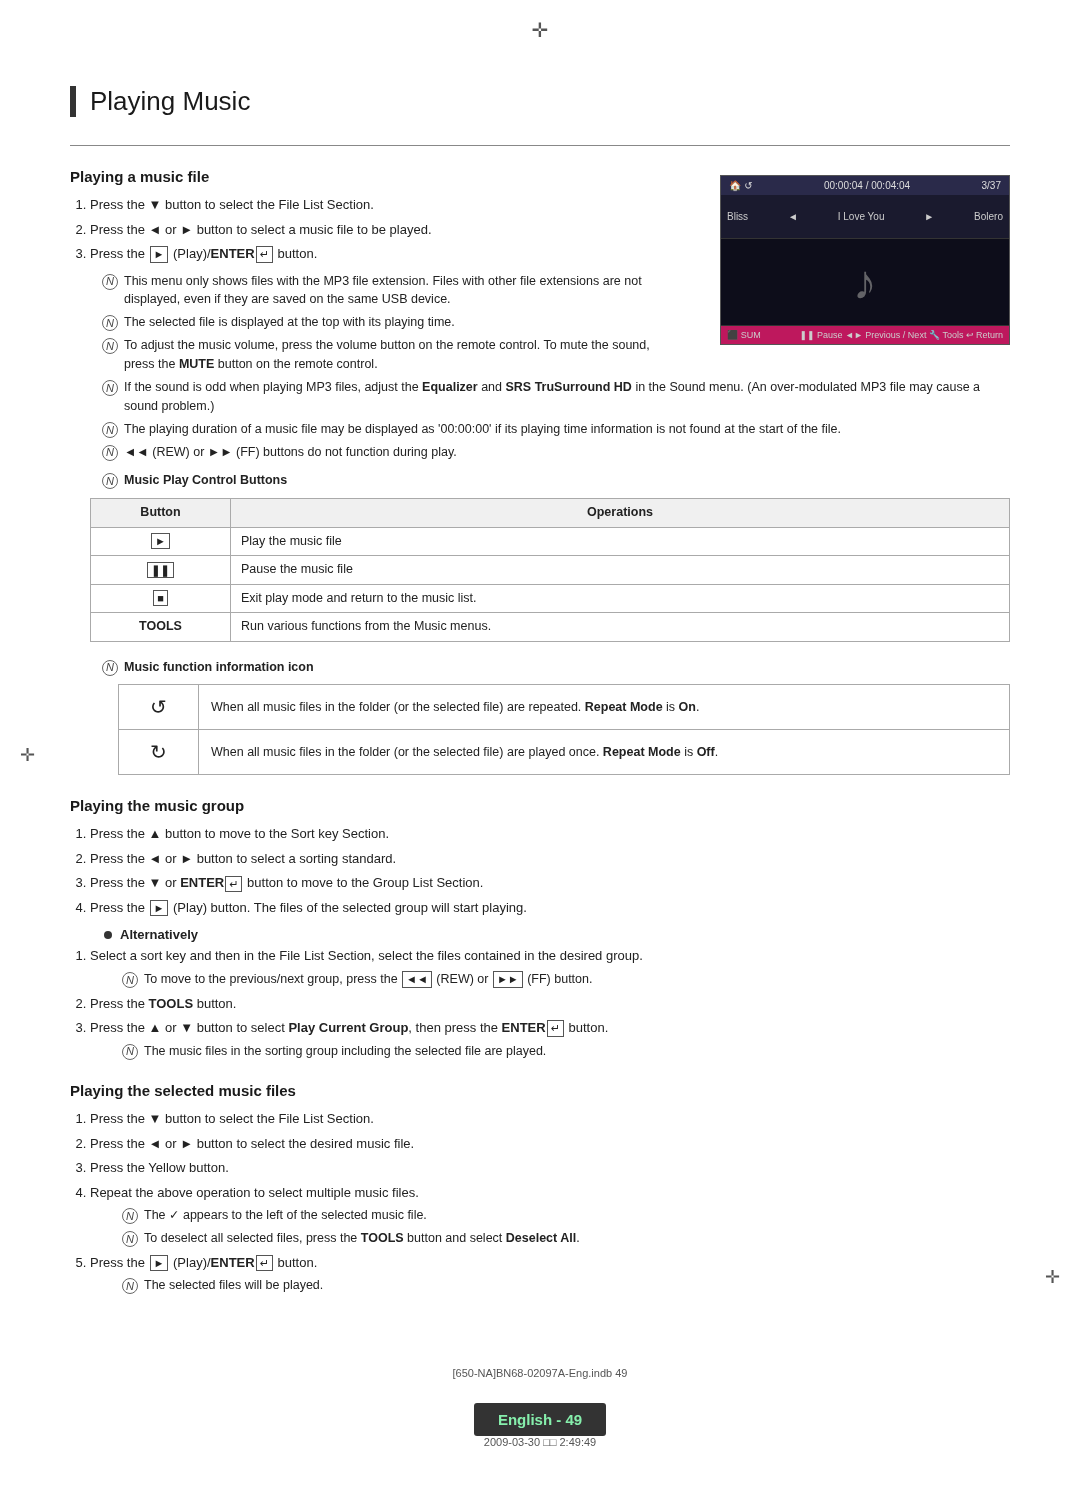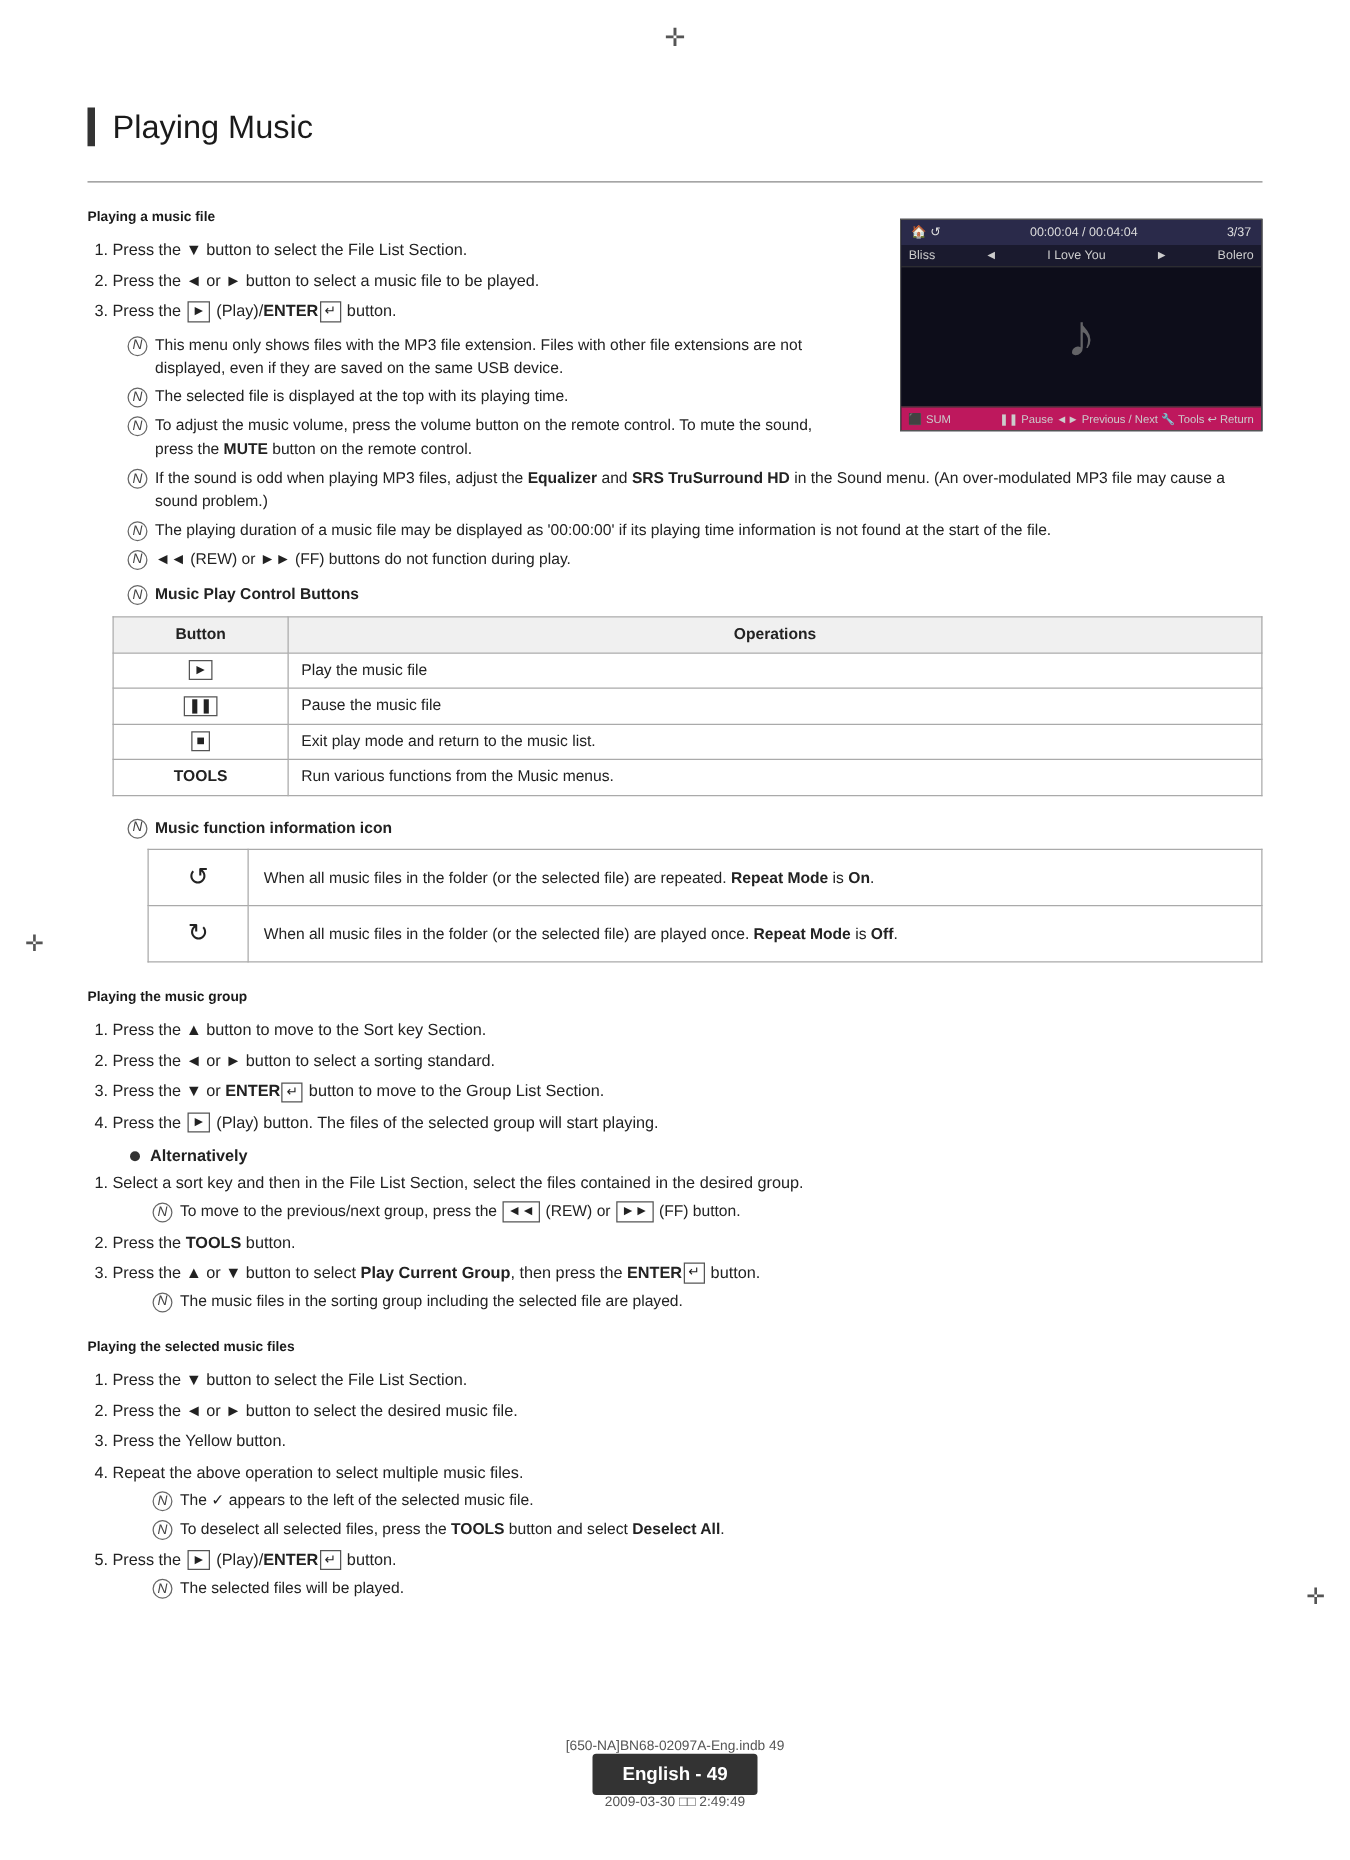--- a/index.html
+++ b/index.html
@@ -42,7 +42,7 @@
 
     
     .subsection-heading {
-      font-size: 11px;
+      font-size: 15px;
       font-weight: bold;
       color: #1a1a1a;
       margin-bottom: 10px;

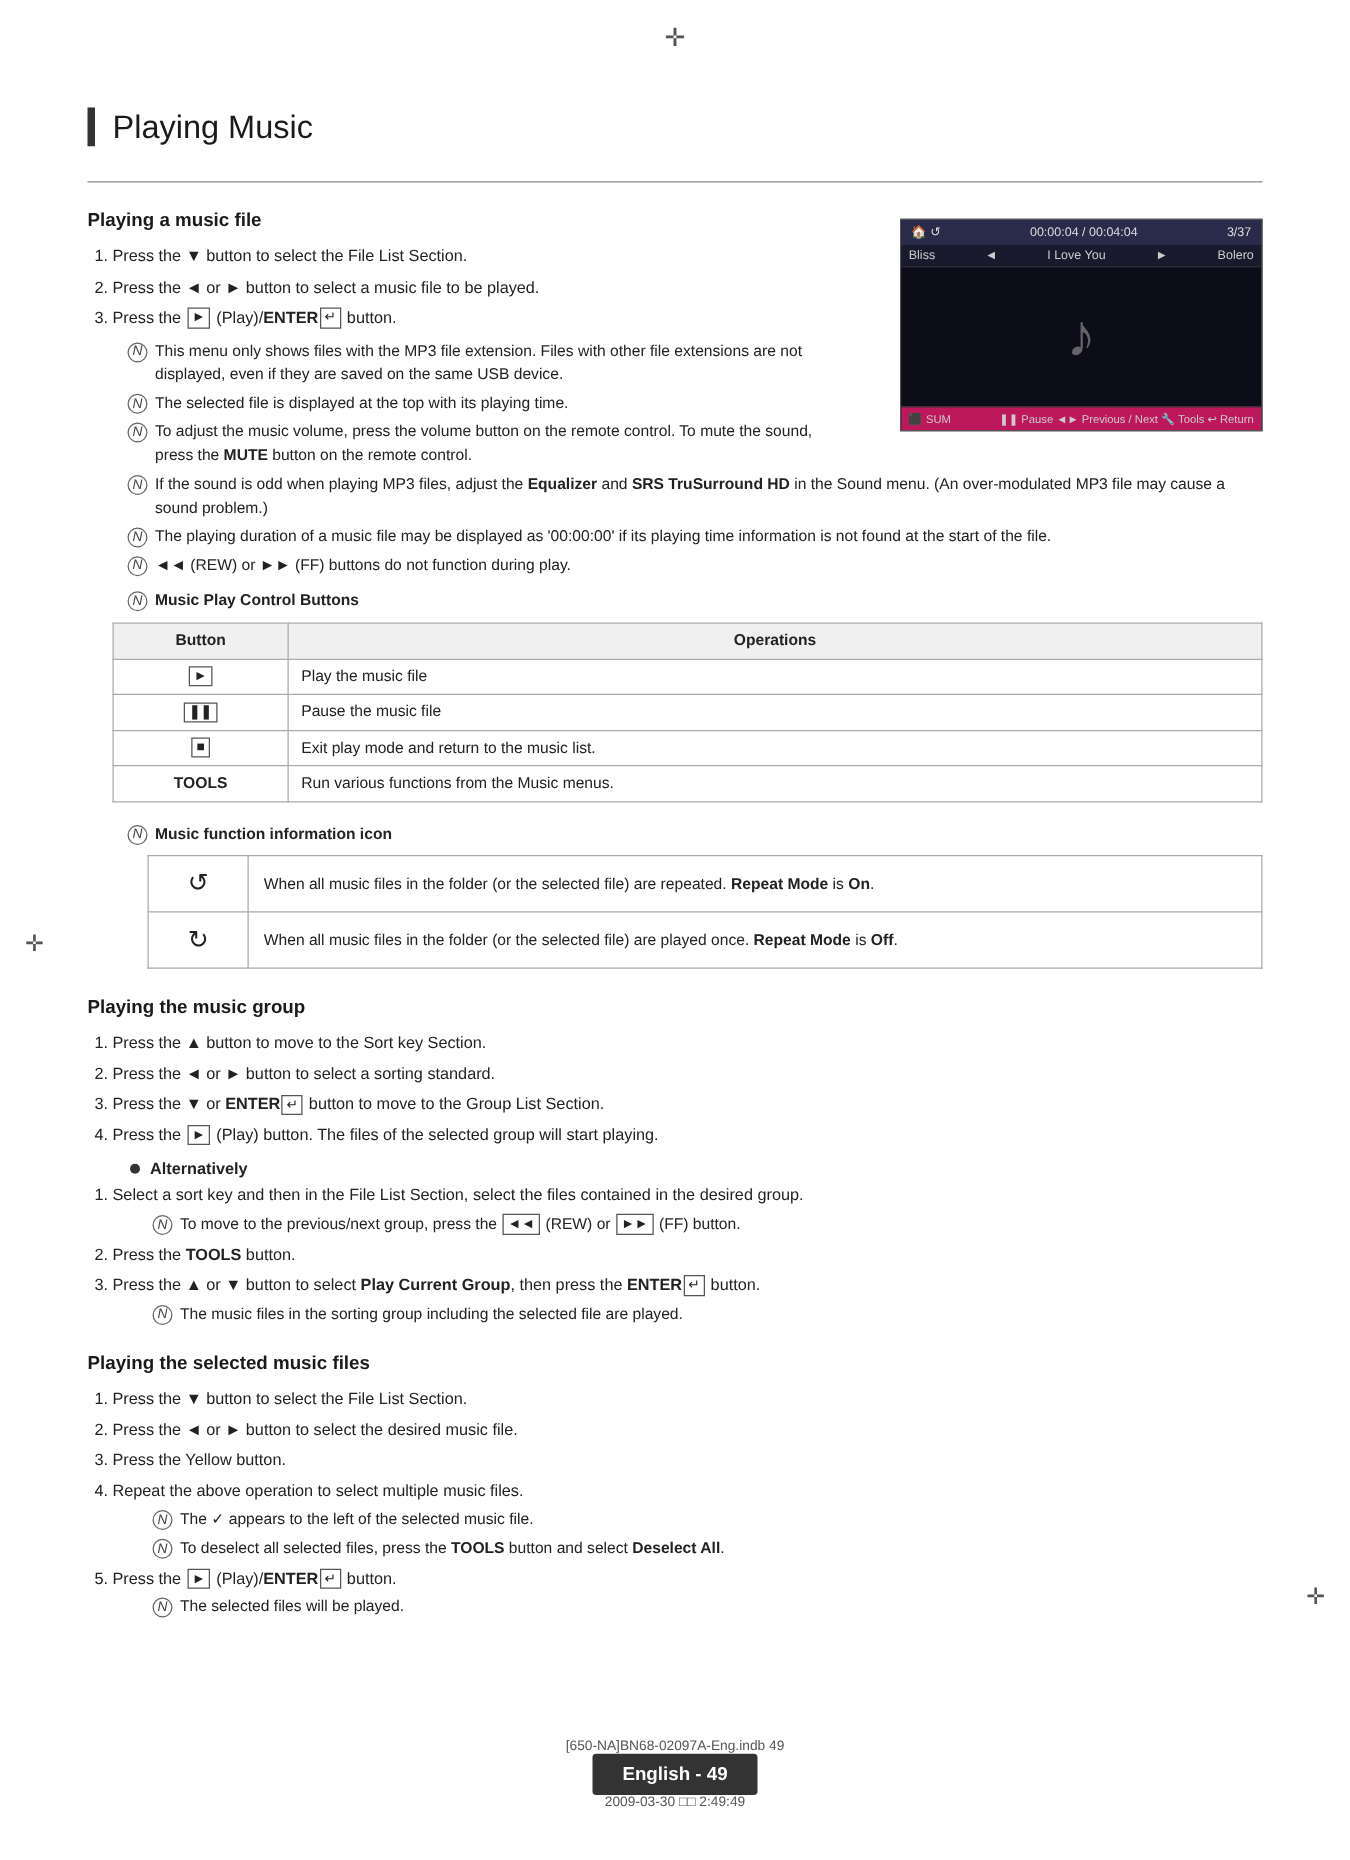--- a/index.html
+++ b/index.html
@@ -182,7 +182,7 @@
       display: flex;
       justify-content: space-between;
       align-items: center;
-      padding: 3px 6px;
+      padding: 16px 6px;
       color: #ccc;
       font-size: 10px;
       border-bottom: 1px solid #333;

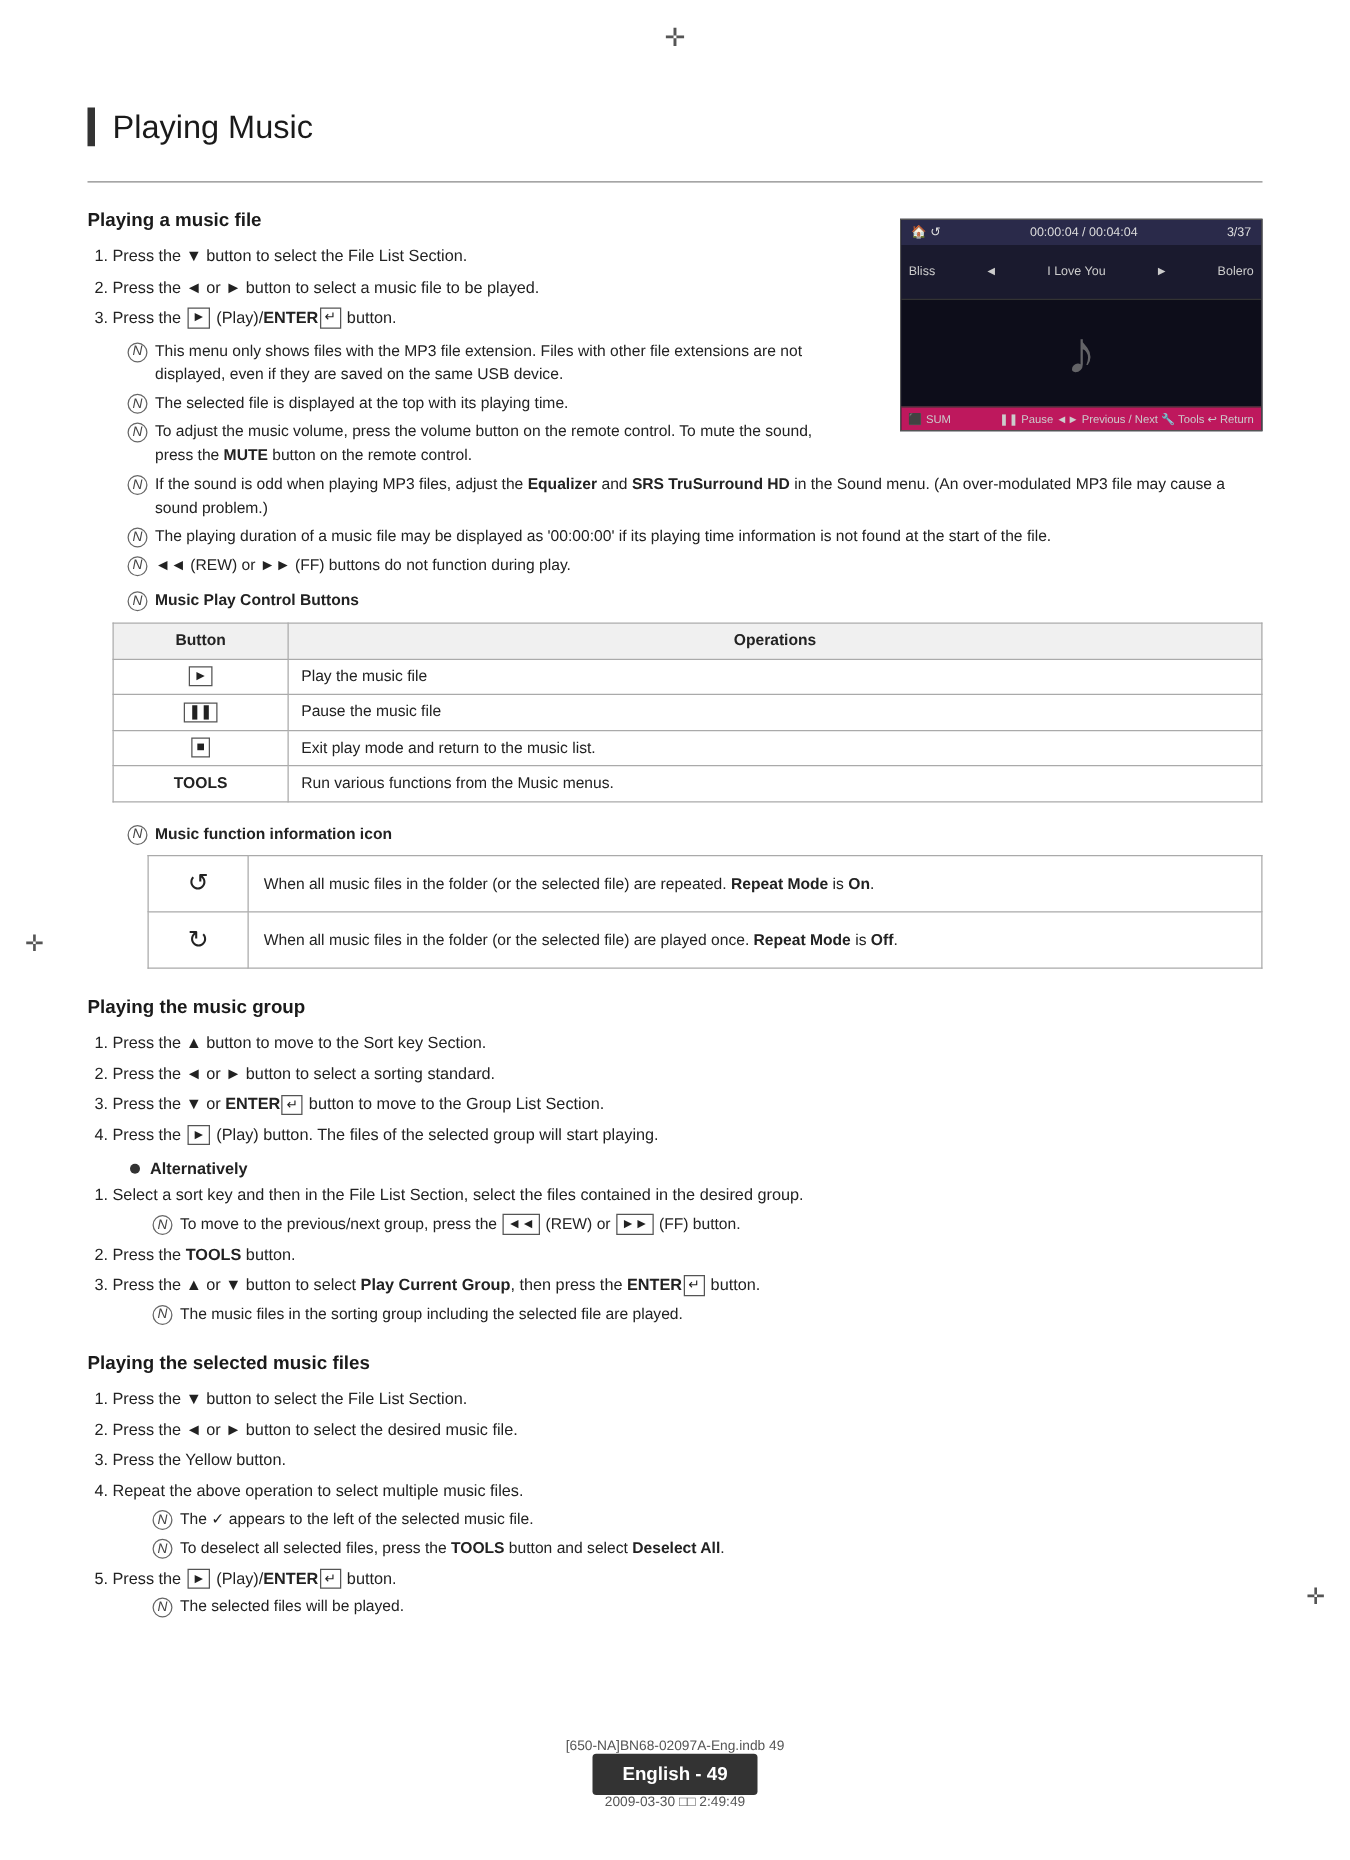--- a/index.html
+++ b/index.html
@@ -241,11 +241,12 @@
     }
     .footer-center {
       background: #333;
-      color: #ffffff;
+      color: #86efac;
       padding: 8px 24px;
       font-size: 15px;
       font-weight: bold;
       border-radius: 3px;
+      margin-top: 24px;
     }
     .footer-right {
       font-size: 11px;

